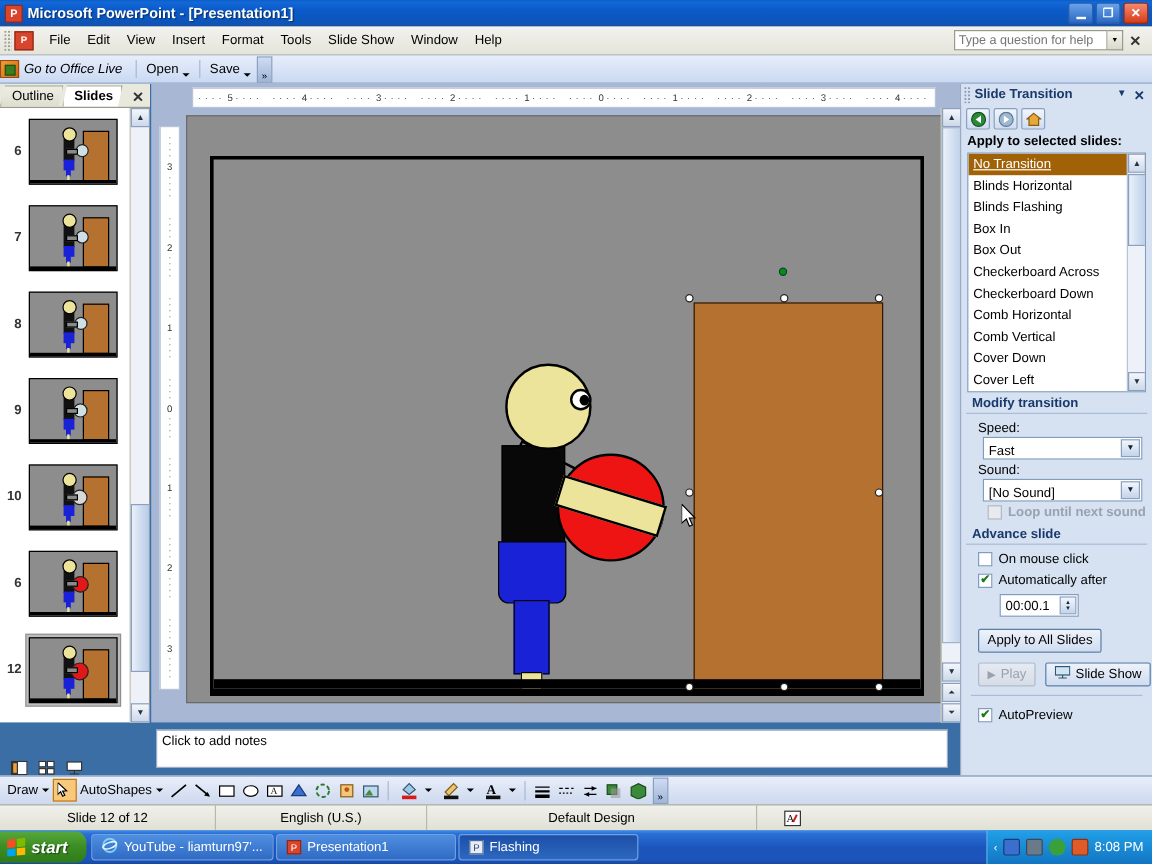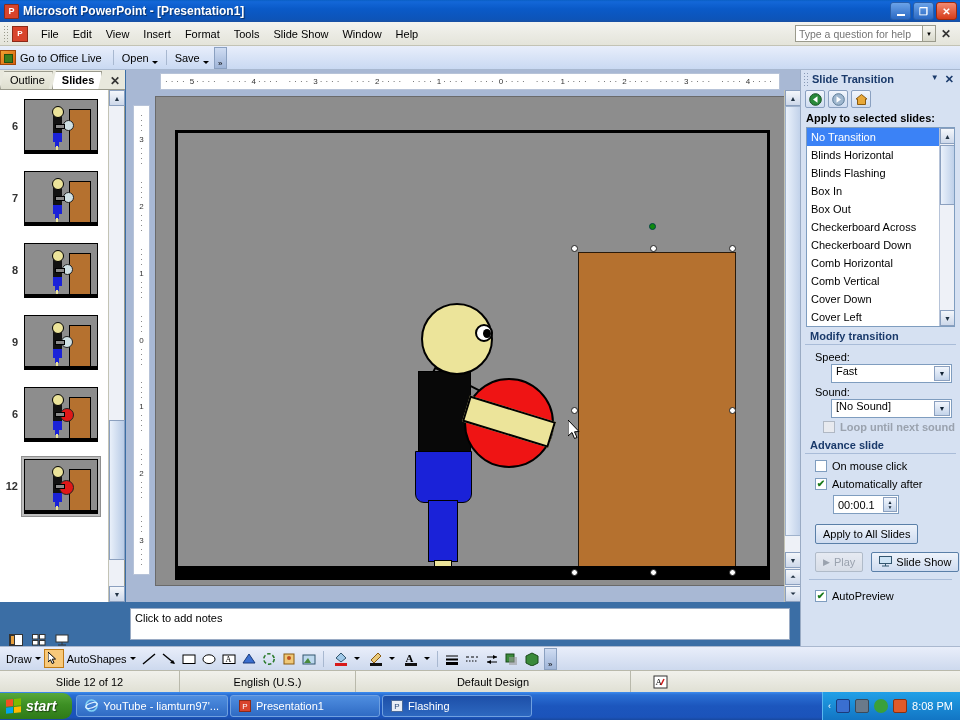--- a/index.html
+++ b/index.html
@@ -81,7 +81,7 @@
     border: 1px solid #a04808;
   }
   #olbar .ol-ico:after{content:'';position:absolute;left:3px;top:3px;width:7px;height:7px;background:#3a7d1e;border:1px solid #245010;}
-  .ol-text { font-size: 11px; color: #000; margin-right: 6px; }
+  .ol-text { font-size: 11px; color: #000; margin-right: 6px; font-style: italic; }
   .ol-sep { width: 1px; height: 15px; background: #a8b8d0; margin: 0 5px; }
   .ol-btn { font-size: 11px; padding: 2px 3px; display: flex; align-items: flex-end; gap: 3px; }
   .tri-dn { width: 0; height: 0; border-left: 3px solid transparent; border-right: 3px solid transparent; border-top: 3.5px solid #000; }

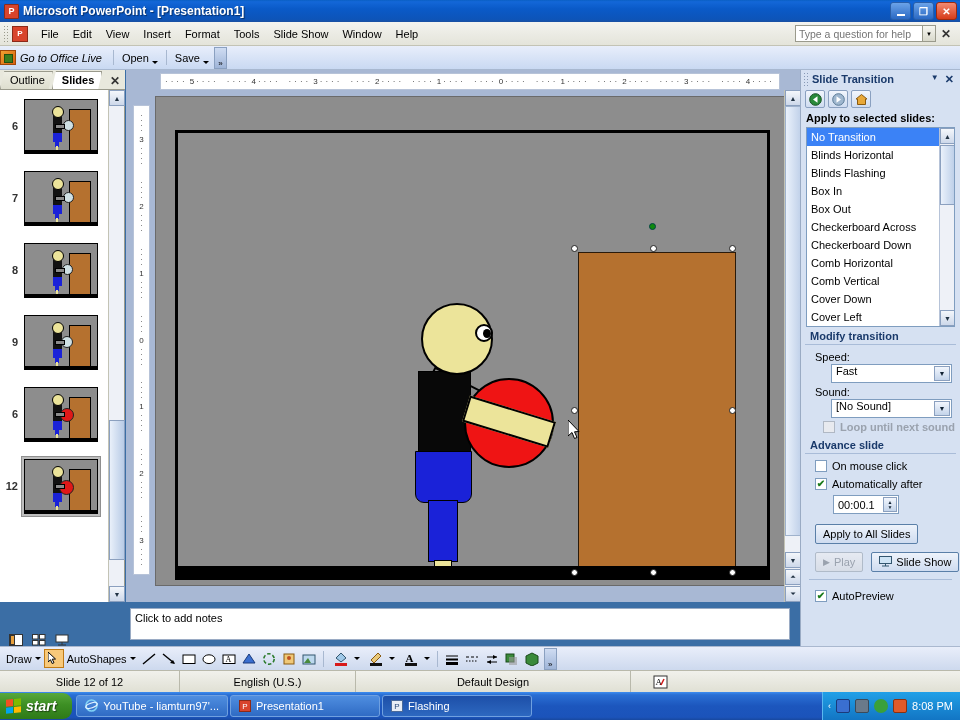--- a/index.html
+++ b/index.html
@@ -305,7 +305,7 @@
     overflow: hidden; position: relative;
   }
   .tr-item { font-size: 11px; padding: 1px 4px; color: #000; height: 18px; line-height: 16px; }
-  .tr-item.sel { background: #3b82f6; color: #fff; }
+  .tr-item.sel { background: #a16207; color: #fff; text-decoration: underline; }
   #tr-scroll {
     position: absolute; right: 0; top: 0; width: 15px; height: 100%;
     background: #eef1f7; border-left: 1px solid #b6c3d8;

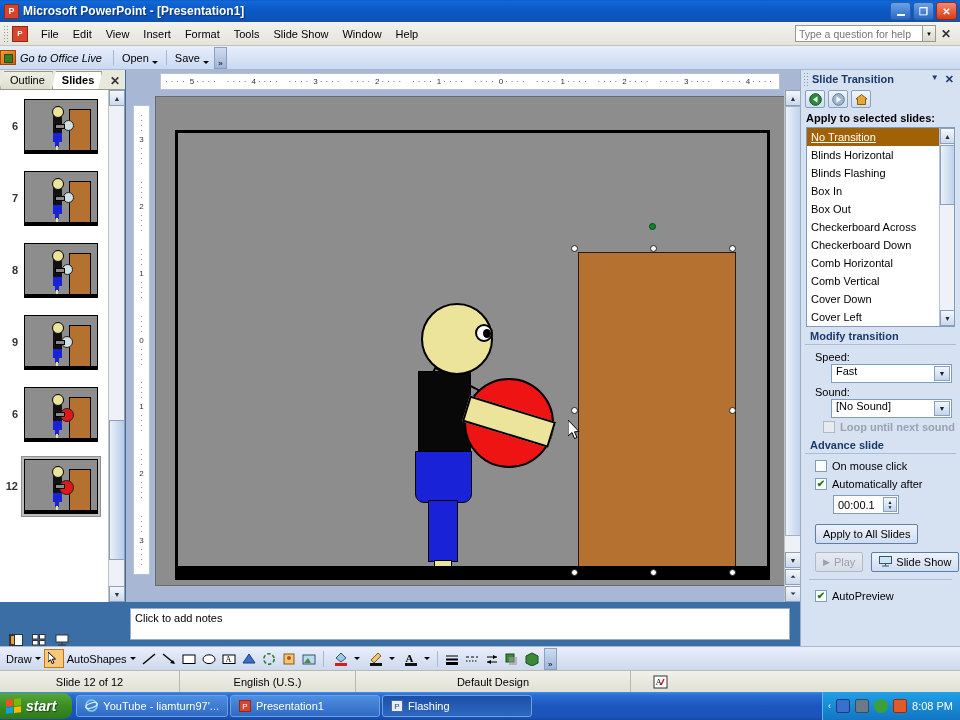--- a/index.html
+++ b/index.html
@@ -314,8 +314,8 @@
     background: linear-gradient(to right,#eaf1fb,#bed0e9); border: 1px solid #8ba0bf; }
   .tp-sublabel { font-size: 11px; padding: 3px 0 1px 14px; color: #000; }
   .tp-select {
-    margin: 0 8px 0 30px; height: 19px; background: #fff;
-    border: 1px solid #7f9dbf; display: flex; align-items: flex-start;
+    margin: 0 8px 0 18px; height: 19px; background: #fff;
+    border: 1px solid #7f9dbf; display: flex; align-items: flex-end;
     font-size: 11px; padding-left: 4px; position: relative;
   }
   .tp-select .arw {

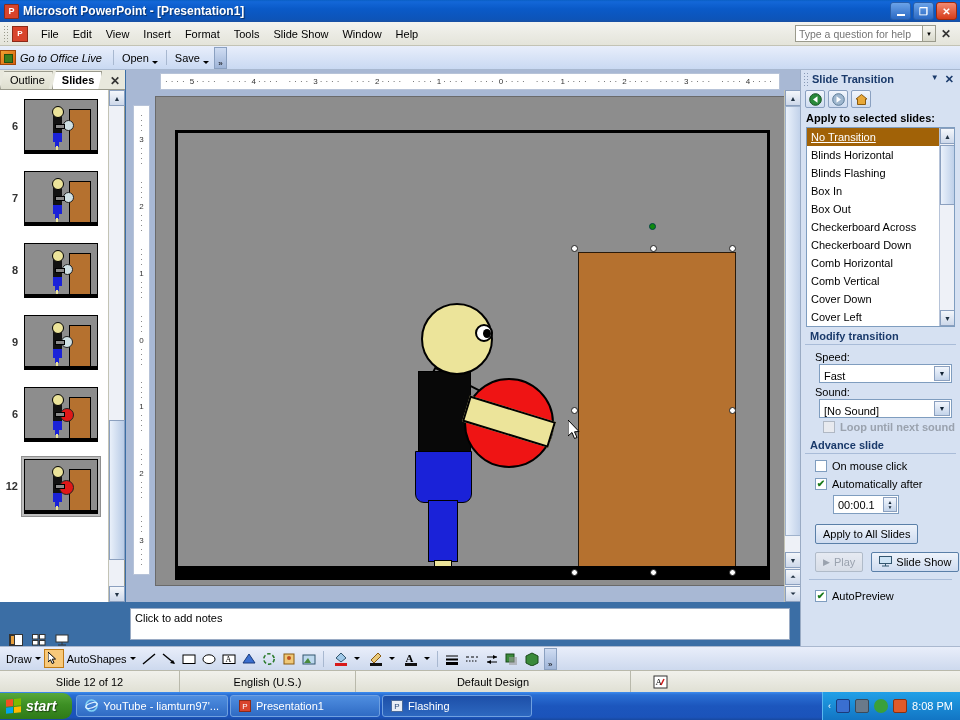--- a/index.html
+++ b/index.html
@@ -475,6 +475,22 @@
         </div>
       </div>
       <div class="thumb-row">
+        <div class="thumb-num">10</div>
+        <div class="thumb-box">
+          <div class="thumb-inner">
+            <div class="tdoor" style="left:44px;top:9px;width:22px;height:42px;"></div>
+            <div class="tbody" style="left:28px;top:13px;width:9px;height:21px;"></div>
+            <div class="thead" style="left:27px;top:6px;width:12px;height:12px;"></div>
+            <div class="tball" style="left:35px;top:20px;width:13px;height:13px;background:#d8d8d8;"></div>
+            <div class="tbody" style="left:30px;top:24px;width:10px;height:5px;background:#8a8a8a;border:1px solid #000;"></div>
+            <div class="tleg" style="left:28px;top:33px;width:9px;height:9px;"></div>
+            <div class="tleg" style="left:30px;top:41px;width:4px;height:6px;"></div>
+            <div class="tfoot" style="left:31px;top:46px;width:2px;height:5px;"></div>
+            <div class="tfloor"></div>
+          </div>
+        </div>
+      </div>
+      <div class="thumb-row">
         <div class="thumb-num">6</div>
         <div class="thumb-box">
           <div class="thumb-inner">

